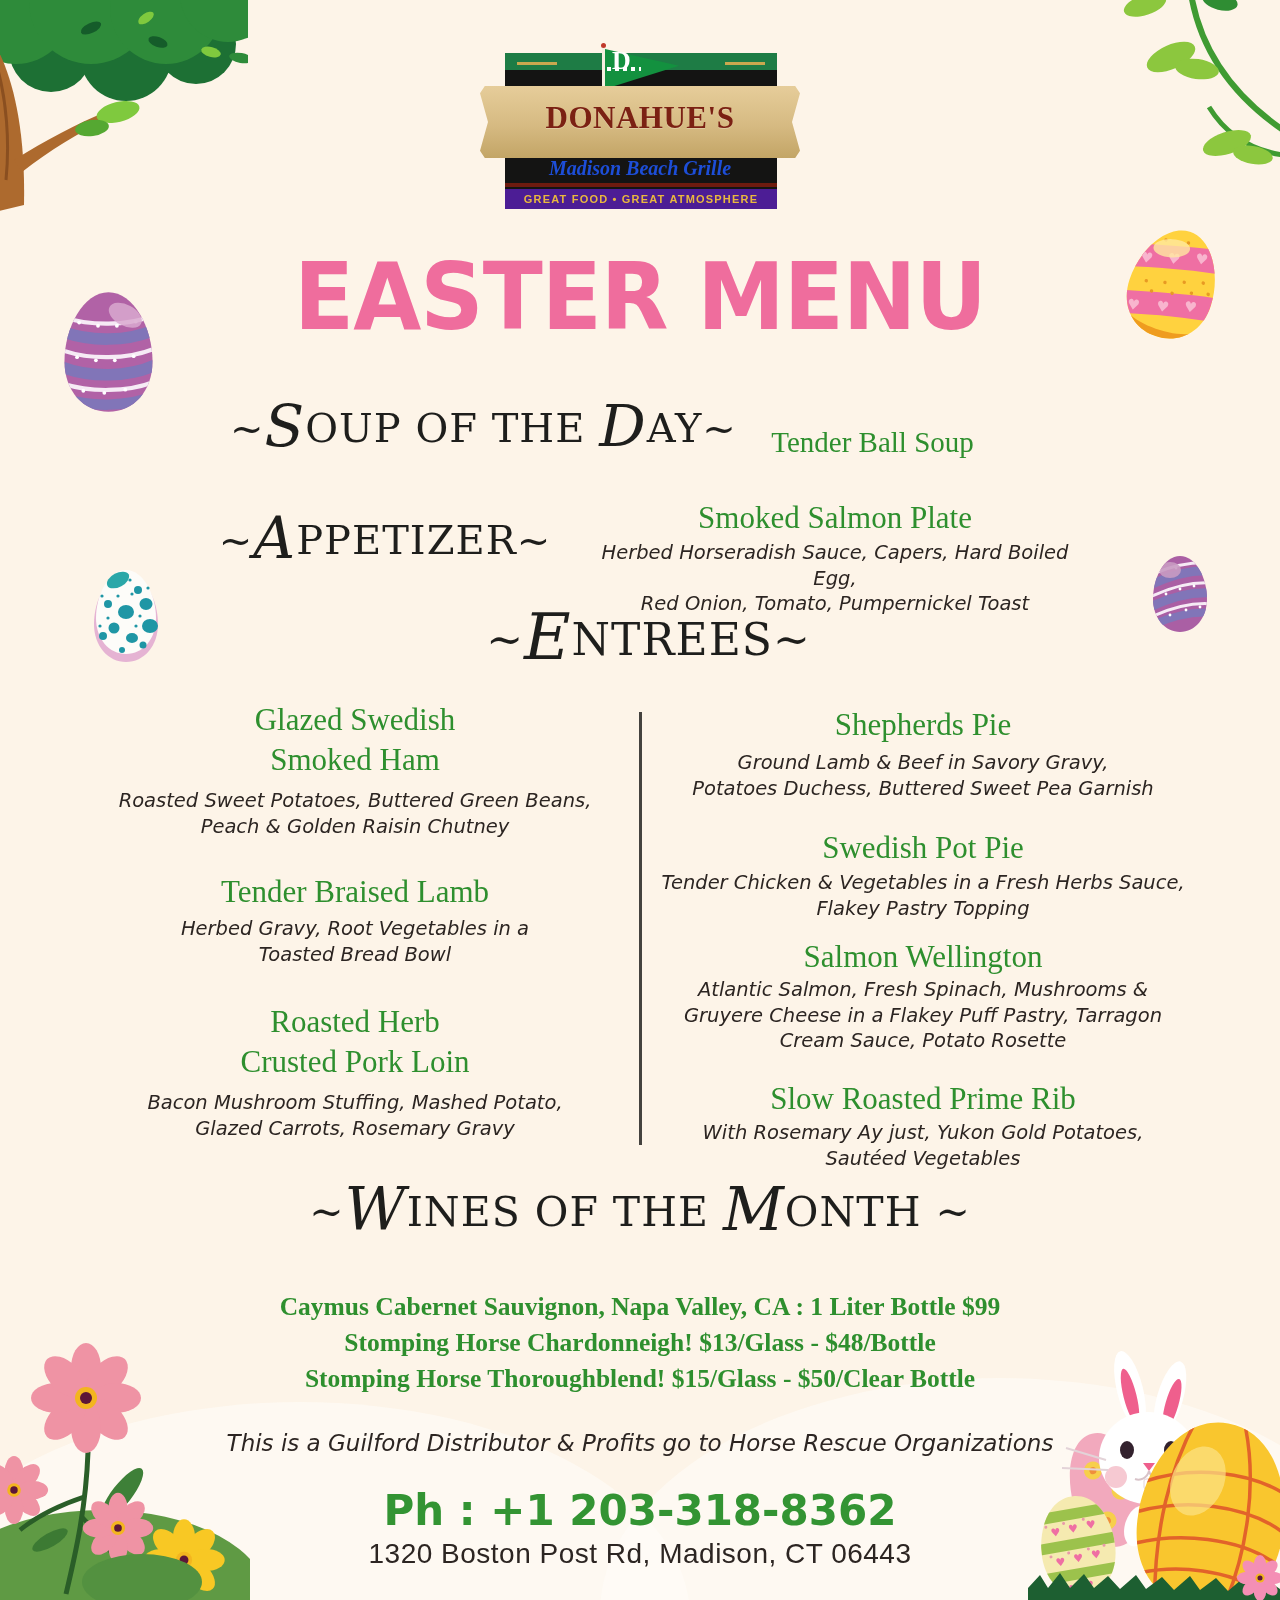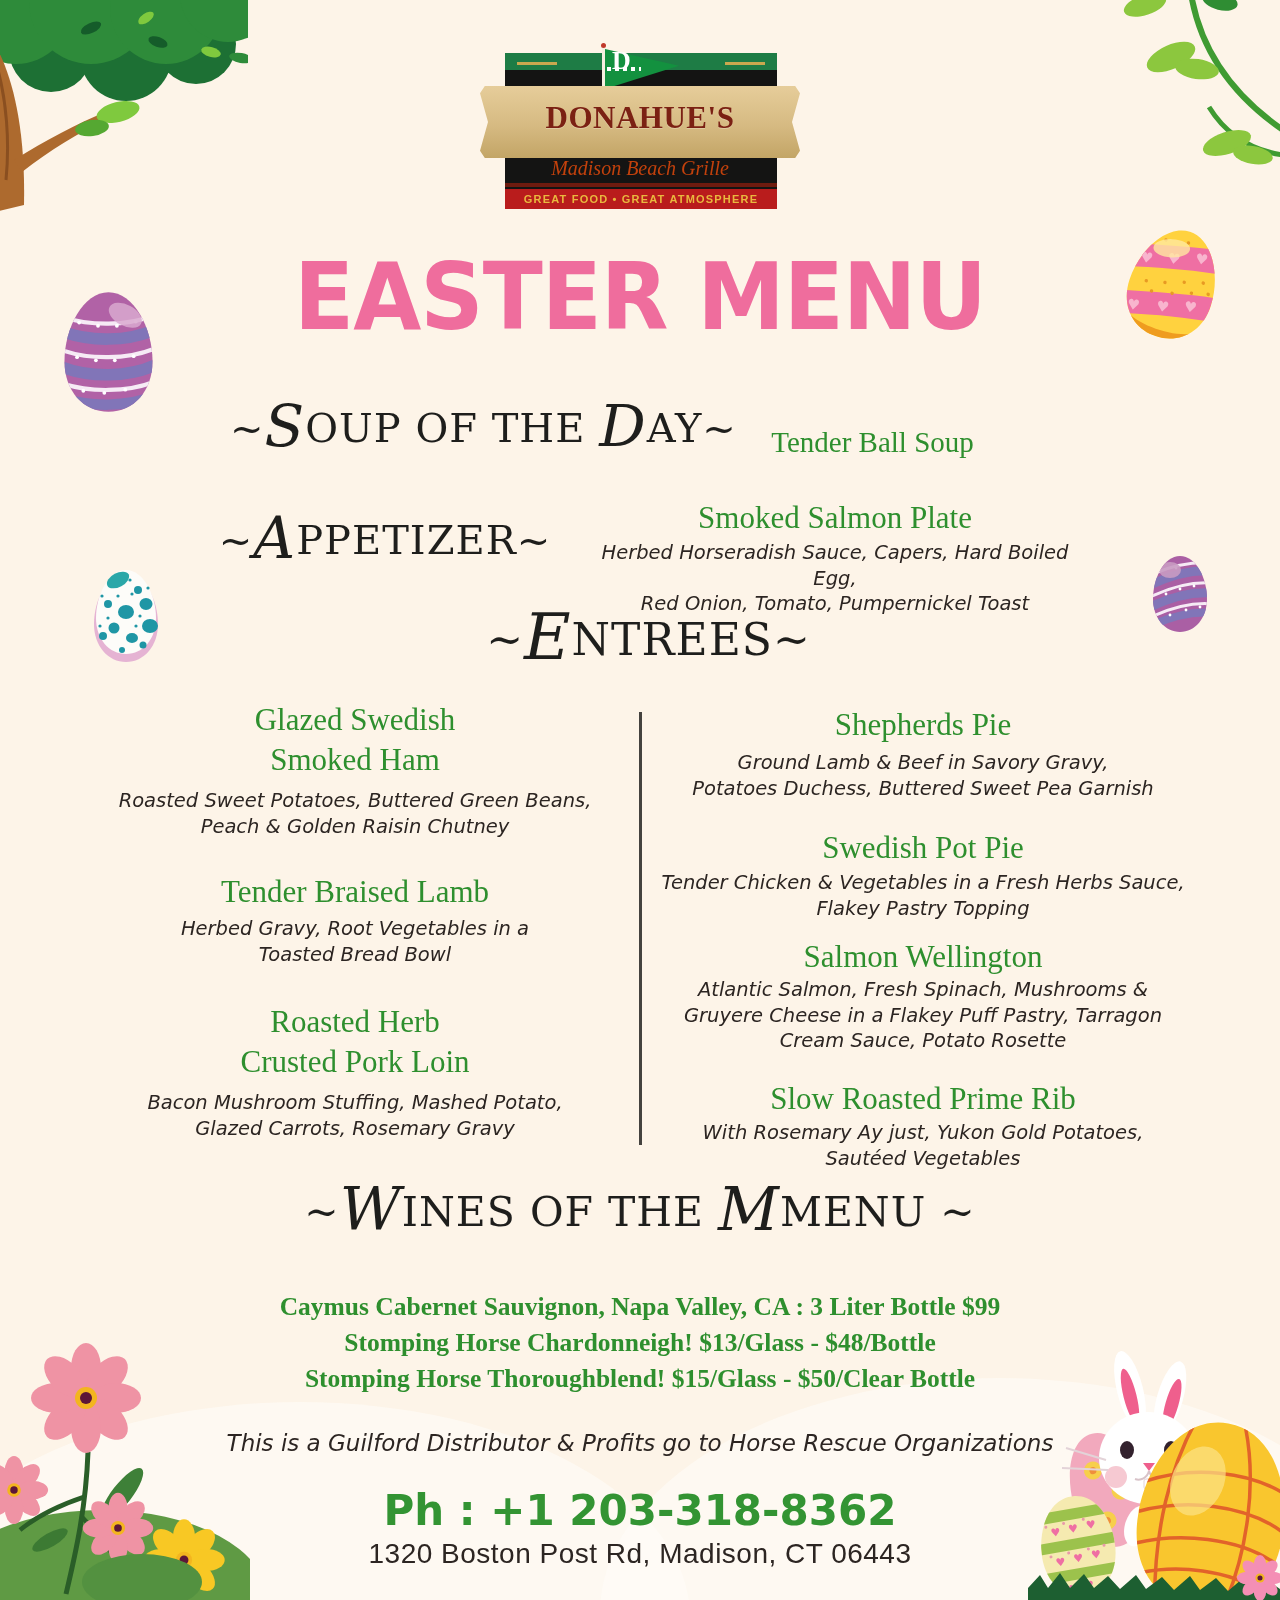--- a/index.html
+++ b/index.html
@@ -26,8 +26,8 @@
     clip-path:polygon(1.5% 0,98.5% 0,100% 10%,97.5% 50%,100% 90%,98.5% 100%,1.5% 100%,0 90%,2.5% 50%,0 10%);
     text-align:center;line-height:64px;font-family:"Liberation Serif",serif;font-weight:bold;
     font-size:31px;color:#7b2113;letter-spacing:.5px;text-shadow:0 1px 0 rgba(255,255,255,.25);}
-  .logo-sub{position:absolute;left:0;right:0;top:117px;text-align:center;font-style:italic;font-weight:normal;
-    font-size:20px;color:#c2410c;font-family:"Liberation Serif",serif;}
+  .logo-sub{position:absolute;left:0;right:0;top:117px;text-align:center;font-style:italic;font-weight:bold;
+    font-size:20px;color:#1d4ed8;font-family:"Liberation Serif",serif;}
   .pennant{position:absolute;left:110px;top:3px;width:84px;height:54px;}
   .pennant .pole{position:absolute;left:2px;top:2px;width:3px;height:50px;background:#f6efe0;}
   .pennant .dot{position:absolute;width:5px;height:5px;border-radius:50%;background:#c0392b;left:1px;}

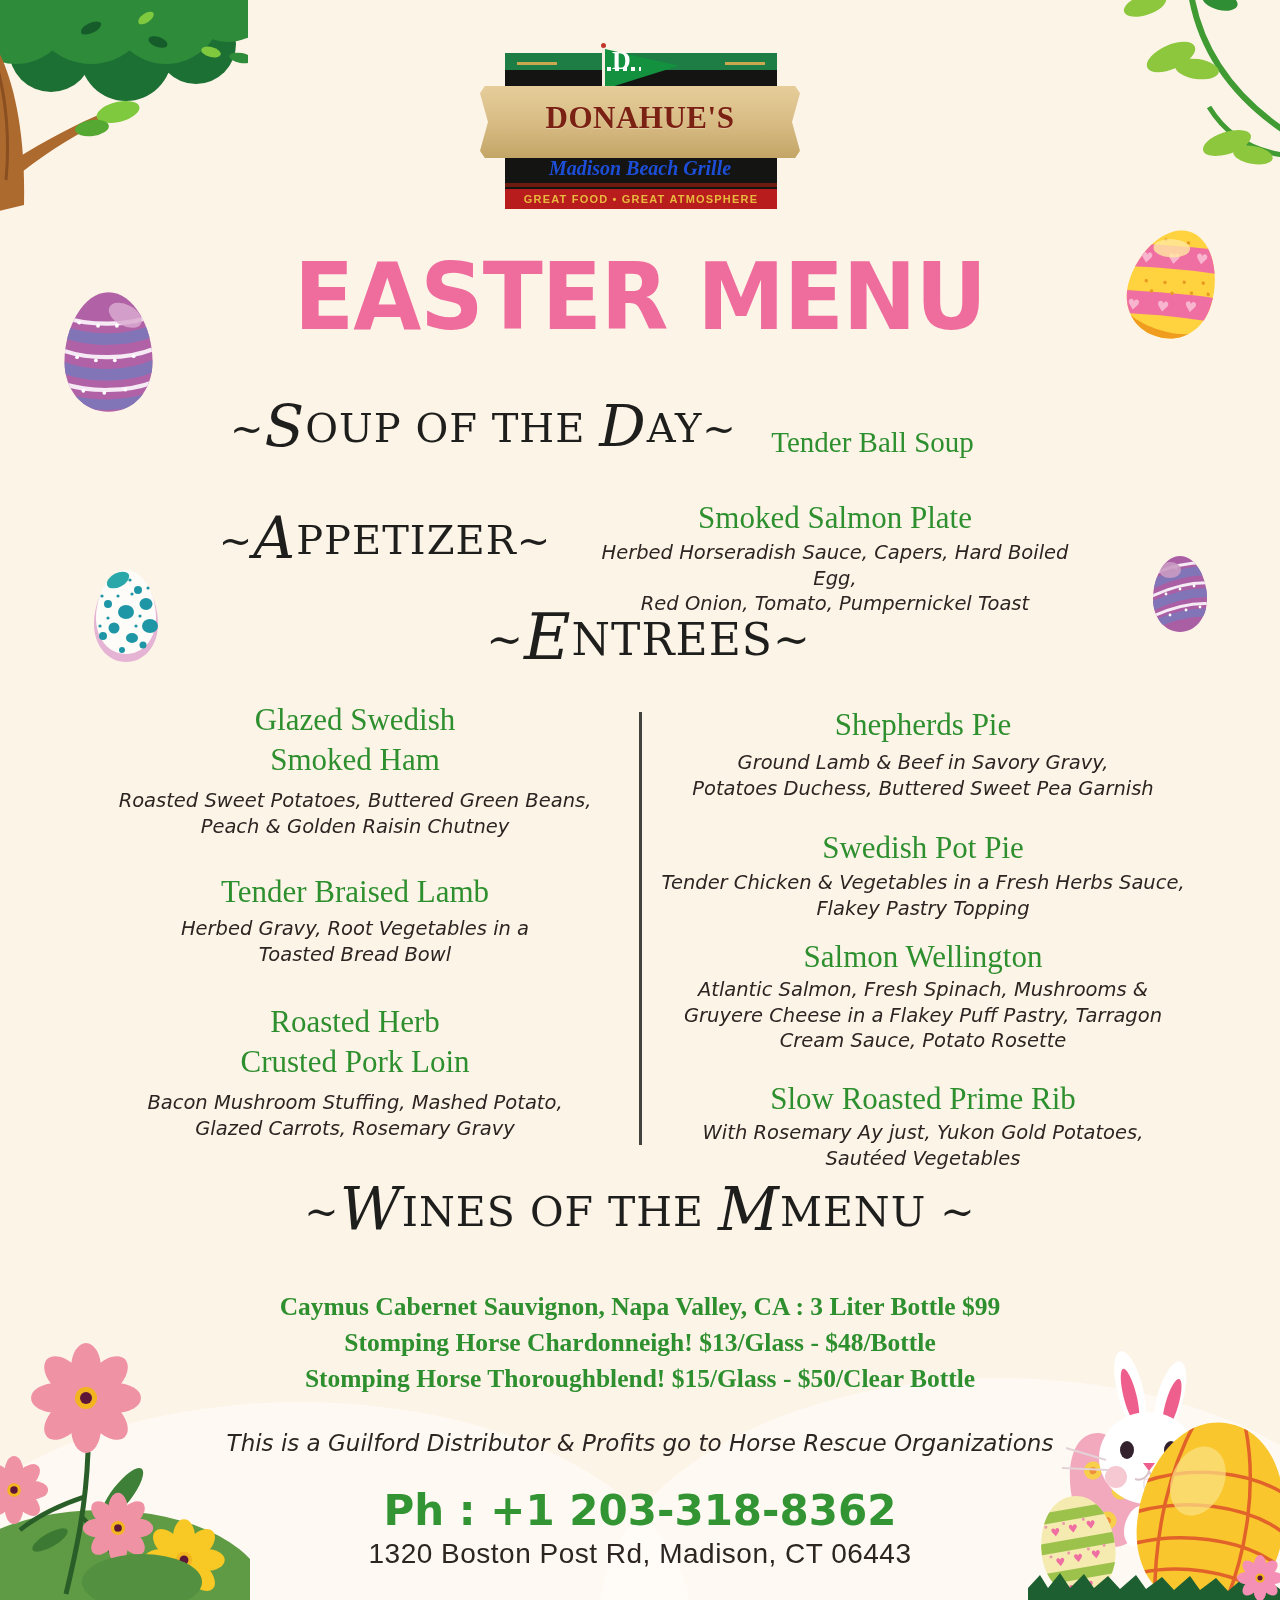--- a/index.html
+++ b/index.html
@@ -18,7 +18,7 @@
   .logo-topbar::before{left:12px;} .logo-topbar::after{right:12px;}
   .logo-body{position:absolute;left:15px;right:13px;top:30px;height:120px;background:#141413;}
   .logo-maroon-line{position:absolute;left:15px;right:13px;top:143px;height:4px;background:#6e1b0f;}
-  .logo-botbar{position:absolute;left:15px;right:13px;top:149px;height:20px;background:#b91c1c;
+  .logo-botbar{position:absolute;left:15px;right:13px;top:149px;height:20px;background:#4c1d95;
     color:#e9b83e;font-family:"Liberation Sans",sans-serif;font-weight:bold;font-size:11px;
     letter-spacing:1.2px;text-align:center;line-height:20px;}
   .ribbon{position:absolute;left:-10px;right:-10px;top:46px;height:72px;

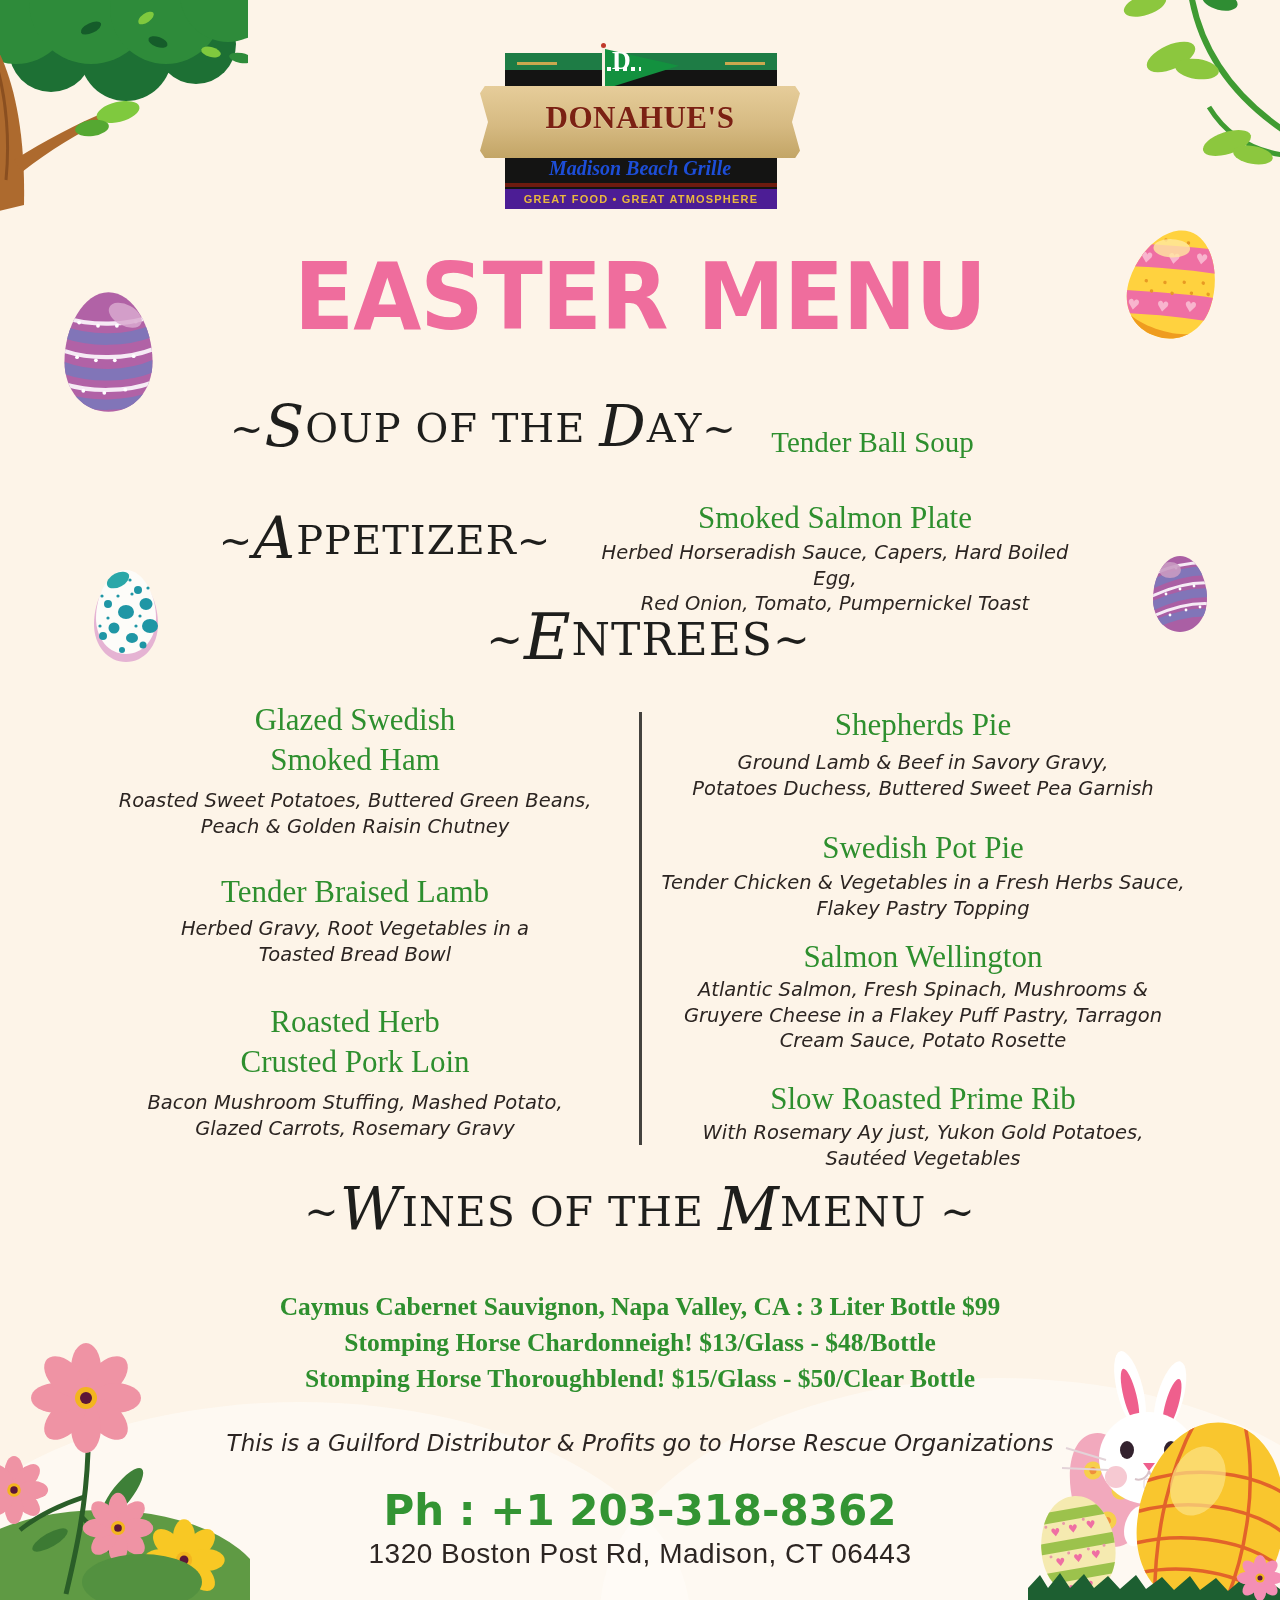--- a/index.html
+++ b/index.html
@@ -408,7 +408,7 @@
     <div class="item-desc col-r r4d">With Rosemary Ay just, Yukon Gold Potatoes,
 Sautéed Vegetables</div>
 
-    <div class="fancy wine-h"><span>~</span><span class="init">W</span><span>INES OF THE </span><span class="init">M</span><span>MENU </span><span>~</span></div>
+    <div class="fancy wine-h"><span>~</span><span class="init">W</span><span>INES OF THE </span><span class="init">M</span><span>ONTH </span><span>~</span></div>
     <div class="wine-line w1">Caymus Cabernet Sauvignon, Napa Valley, CA : 3 Liter Bottle $99</div>
     <div class="wine-line w2">Stomping Horse Chardonneigh! $13/Glass - $48/Bottle</div>
     <div class="wine-line w3">Stomping Horse Thoroughblend! $15/Glass - $50/Clear Bottle</div>

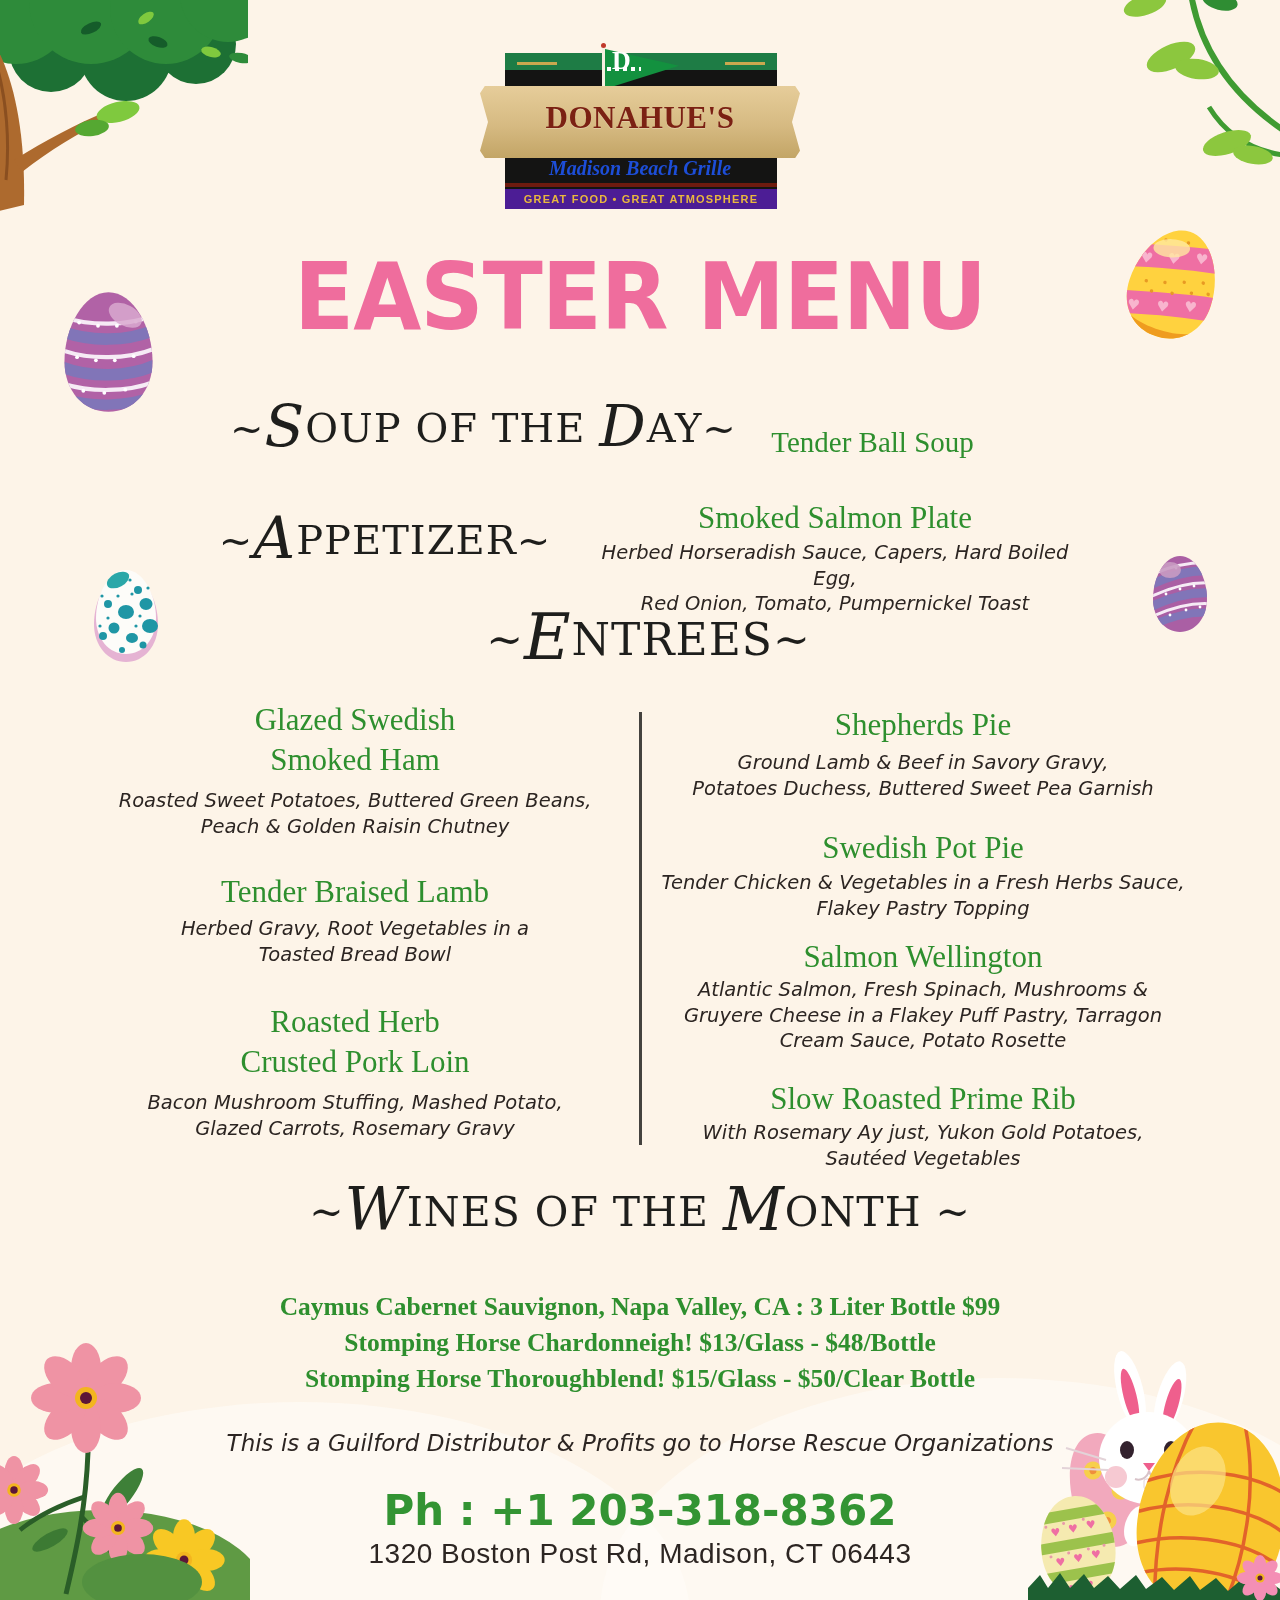--- a/index.html
+++ b/index.html
@@ -409,7 +409,7 @@
 Sautéed Vegetables</div>
 
     <div class="fancy wine-h"><span>~</span><span class="init">W</span><span>INES OF THE </span><span class="init">M</span><span>ONTH </span><span>~</span></div>
-    <div class="wine-line w1">Caymus Cabernet Sauvignon, Napa Valley, CA : 3 Liter Bottle $99</div>
+    <div class="wine-line w1">Caymus Cabernet Sauvignon, Napa Valley, CA : 1 Liter Bottle $99</div>
     <div class="wine-line w2">Stomping Horse Chardonneigh! $13/Glass - $48/Bottle</div>
     <div class="wine-line w3">Stomping Horse Thoroughblend! $15/Glass - $50/Clear Bottle</div>
 

